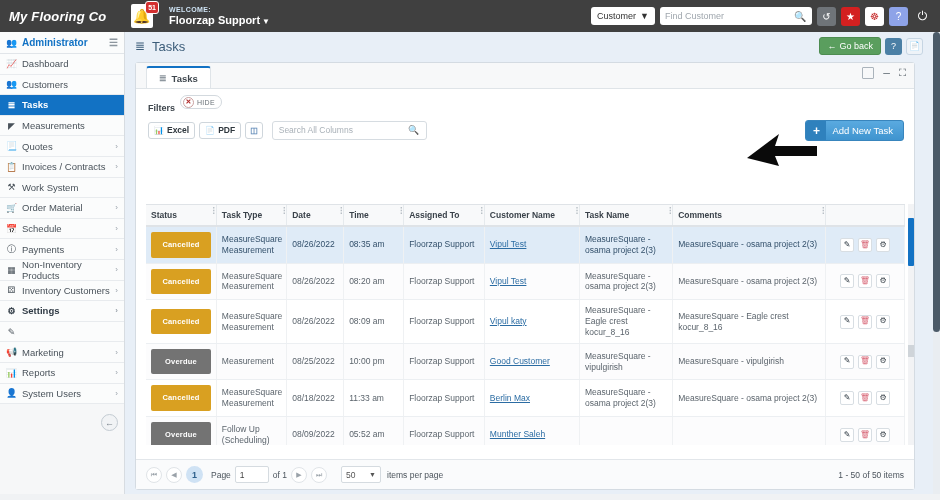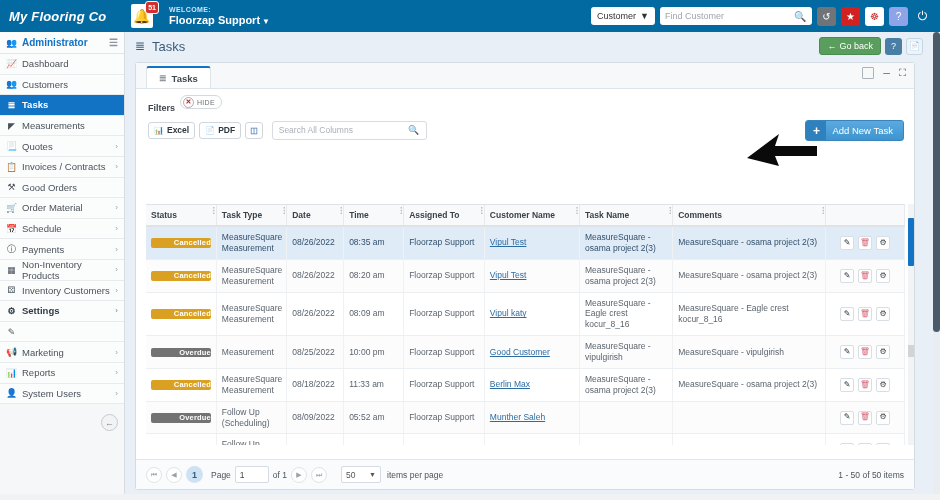--- a/index.html
+++ b/index.html
@@ -14,7 +14,7 @@
   
   .topbar {
     position:absolute; left:0; top:0; width:940px; height:32px;
-    background:#0369a1; display:flex; align-items:center;
+    background:#404040; display:flex; align-items:center;
   }
   .brand {
     width:125px; font-size:13px; font-weight:bold; font-style:italic;

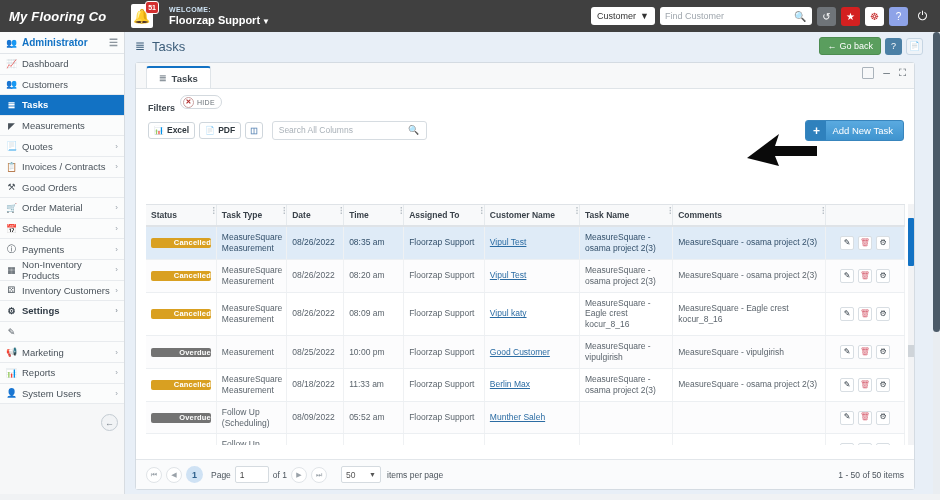--- a/index.html
+++ b/index.html
@@ -368,7 +368,7 @@
         </div>
         <div class="sb-item">
           <span class="sb-ico">⚒</span>
-          <span>Good Orders</span>
+          <span>Work System</span>
         </div>
         <div class="sb-item">
           <span class="sb-ico">🛒</span>

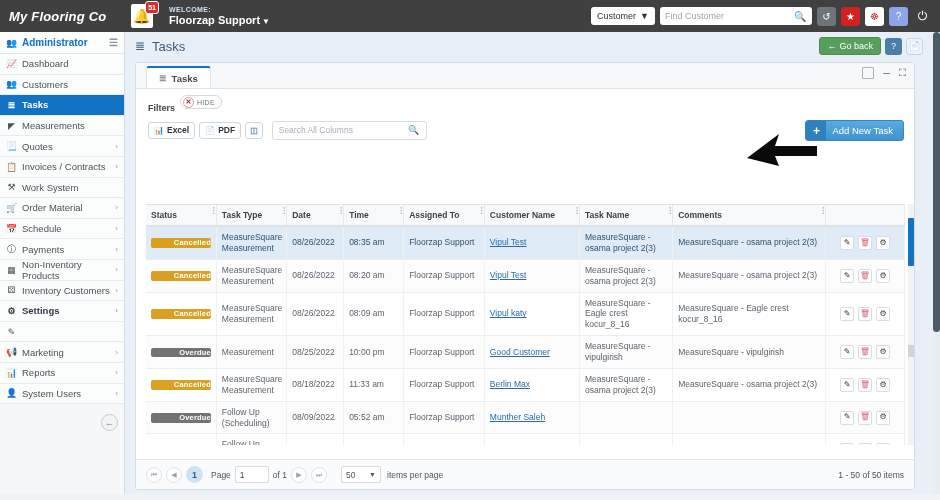--- a/index.html
+++ b/index.html
@@ -218,7 +218,7 @@
   .grid tr.rowalt td { background:#fcfcfd; }
   .badge {
     display:inline-block; color:#fff; font-size:7.5px; font-weight:bold;
-    border-radius:2px; padding:0 0; width:60px; text-align:right;
+    border-radius:2px; padding:8px 0; width:60px; text-align:center;
     letter-spacing:.2px;
   }
   .b-cancelled { background:#d9a021; }

